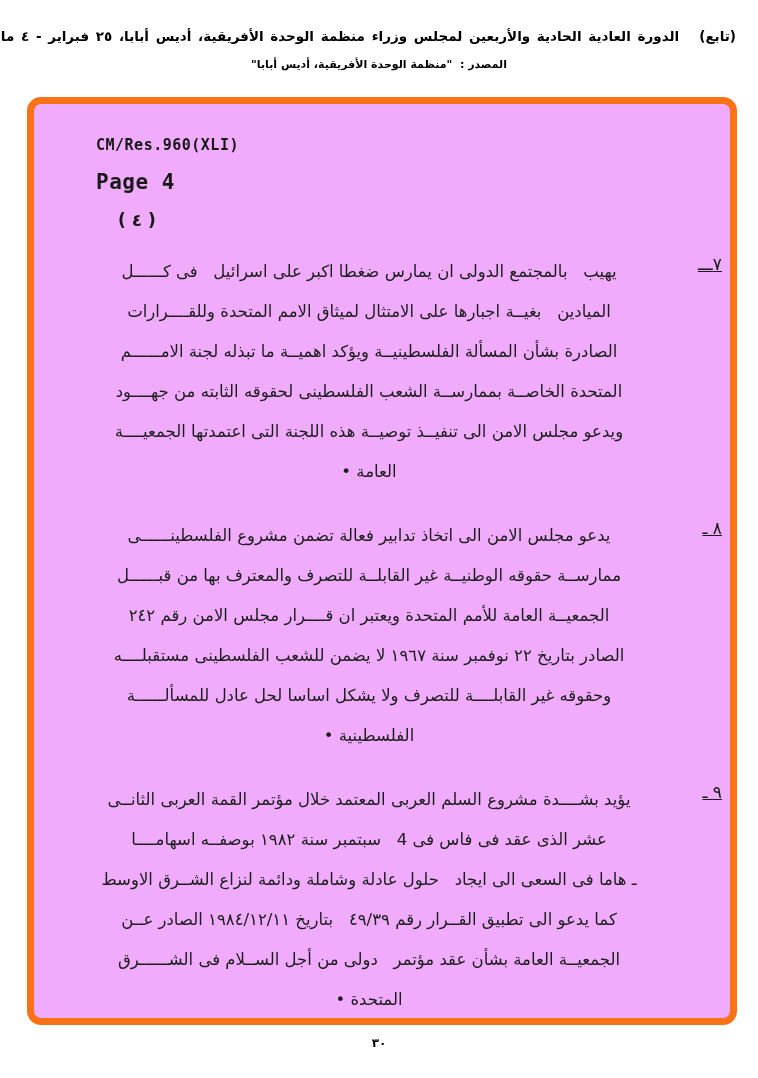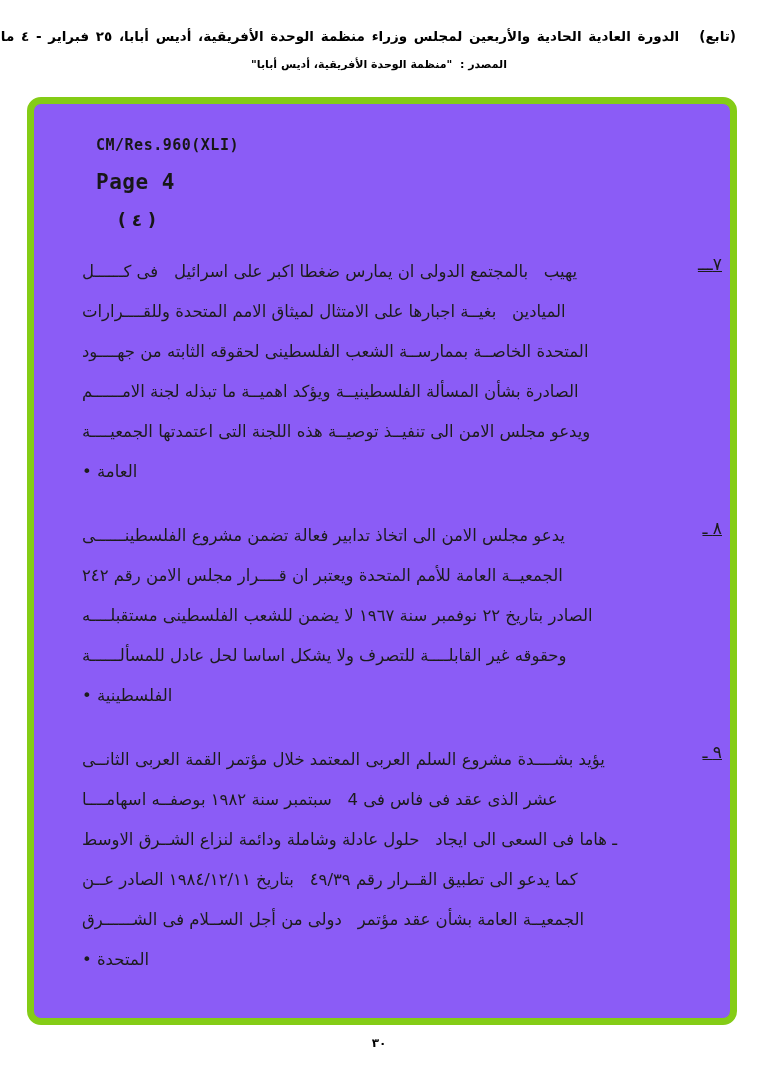--- a/index.html
+++ b/index.html
@@ -49,9 +49,9 @@
     width: 710px;
     height: 928px;
     box-sizing: border-box;
-    border: 7px solid #84cc16;
+    border: 7px solid #f97316;
     border-radius: 14px;
-    background: #8b5cf6;
+    background: #f0abfc;
   }
   
   .doc-ref {

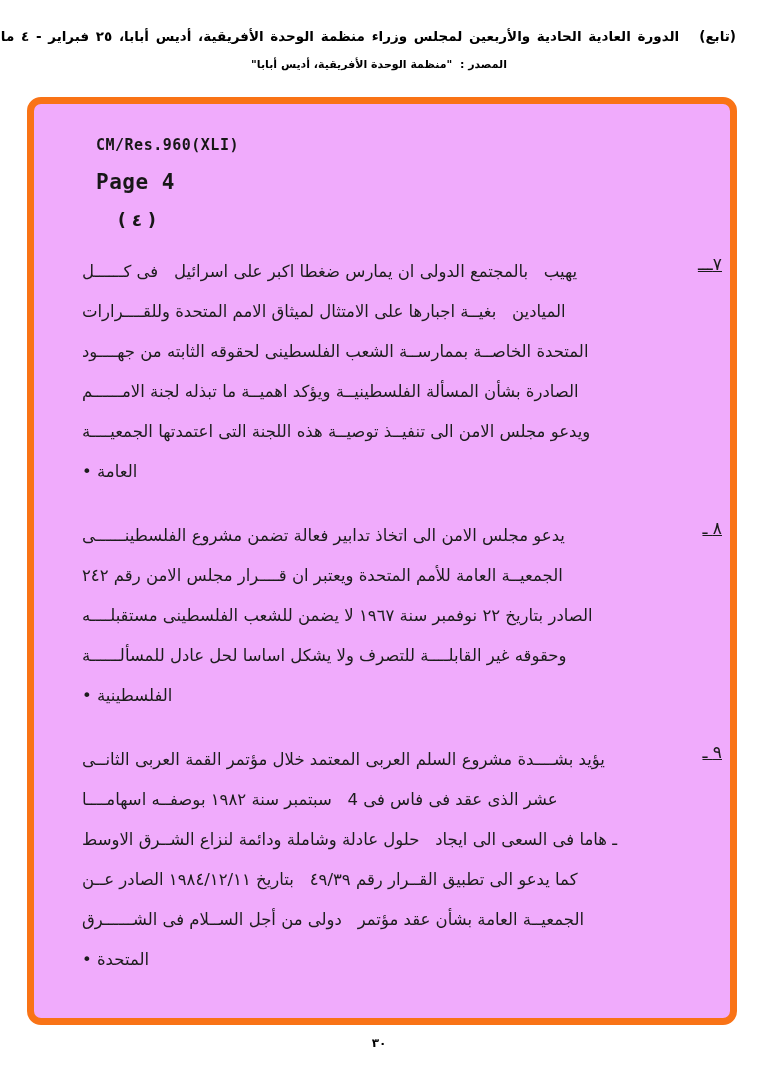--- a/index.html
+++ b/index.html
@@ -113,7 +113,7 @@
     height: 40px;
     line-height: 40px;
     white-space: pre;
-    text-align: left;
+    text-align: center;
     font-size: 16.5px;
     color: #1c1c1c;
   }

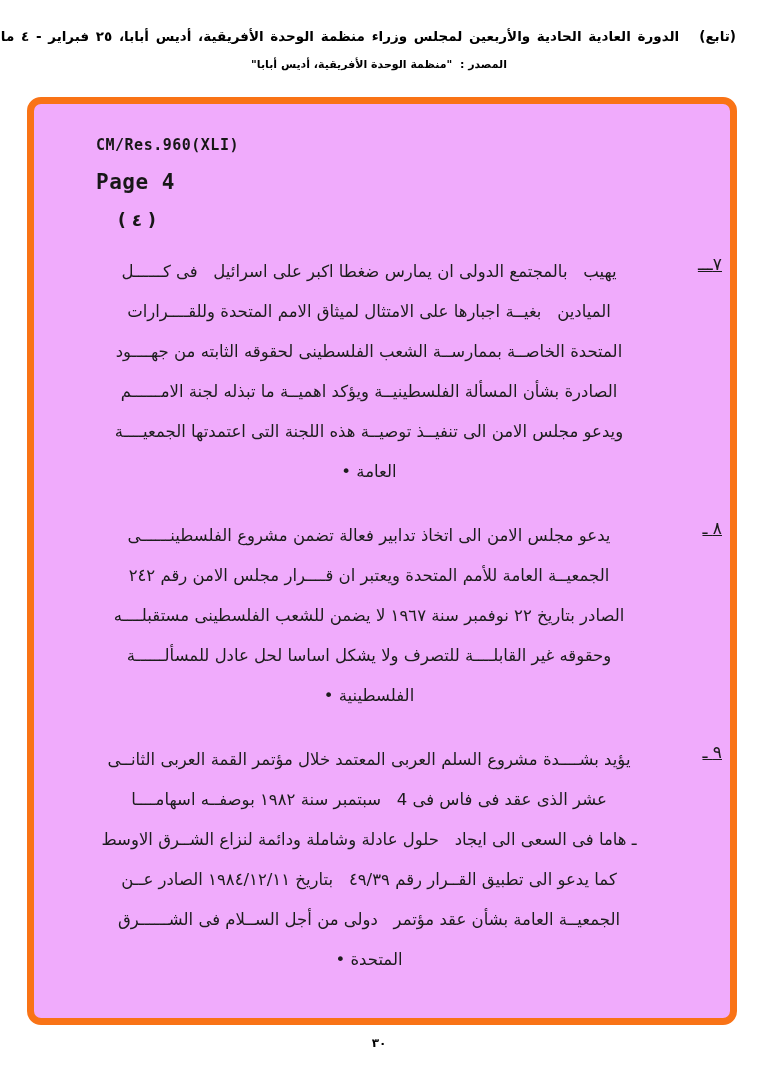--- a/index.html
+++ b/index.html
@@ -149,8 +149,8 @@
       <div class="para-body">
         <div class="line">يهيب   بالمجتمع الدولى ان يمارس ضغطا اكبر على اسرائيل   فى كــــــل</div>
         <div class="line">الميادين   بغيــة اجبارها على الامتثال لميثاق الامم المتحدة وللقــــرارات</div>
+        <div class="line">الصادرة بشأن المسألة الفلسطينيــة ويؤكد اهميــة ما تبذله لجنة الامــــــم</div>
         <div class="line">المتحدة الخاصــة بممارســة الشعب الفلسطينى لحقوقه الثابته من جهــــود</div>
-        <div class="line">الصادرة بشأن المسألة الفلسطينيــة ويؤكد اهميــة ما تبذله لجنة الامــــــم</div>
         <div class="line">ويدعو مجلس الامن الى تنفيــذ توصيــة هذه اللجنة التى اعتمدتها الجمعيــــة</div>
         <div class="line">العامة •</div>
       </div>

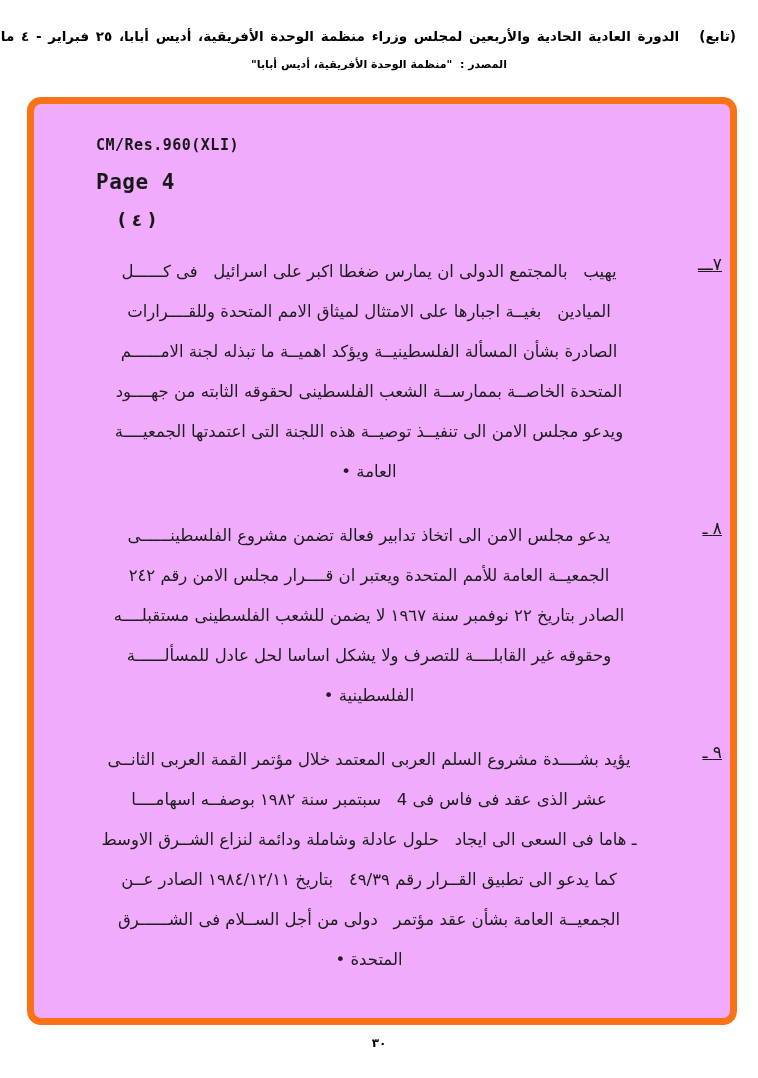--- a/index.html
+++ b/index.html
@@ -160,6 +160,7 @@
       <div class="para-num">٨ ـ</div>
       <div class="para-body">
         <div class="line">يدعو مجلس الامن الى اتخاذ تدابير فعالة تضمن مشروع الفلسطينــــــى</div>
+        <div class="line">ممارســة حقوقه الوطنيــة غير القابلــة للتصرف والمعترف بها من قبــــــل</div>
         <div class="line">الجمعيــة العامة للأمم المتحدة ويعتبر ان قــــرار مجلس الامن رقم ٢٤٢</div>
         <div class="line">الصادر بتاريخ ٢٢ نوفمبر سنة ١٩٦٧ لا يضمن للشعب الفلسطينى مستقبلــــه</div>
         <div class="line">وحقوقه غير القابلــــة للتصرف ولا يشكل اساسا لحل عادل للمسألــــــة</div>

